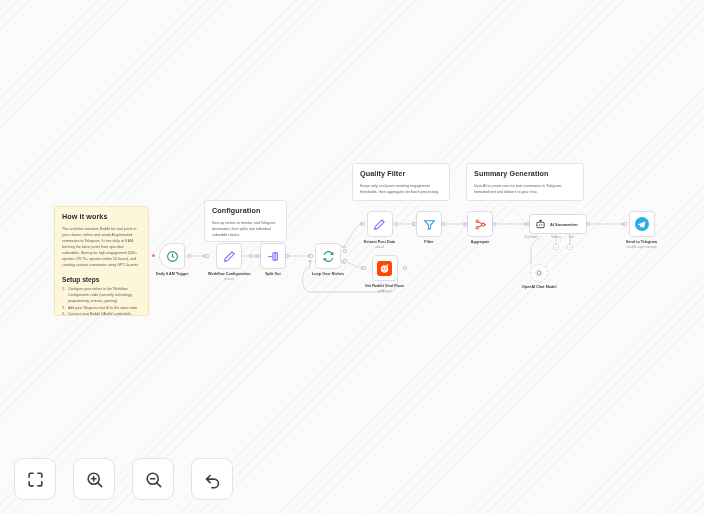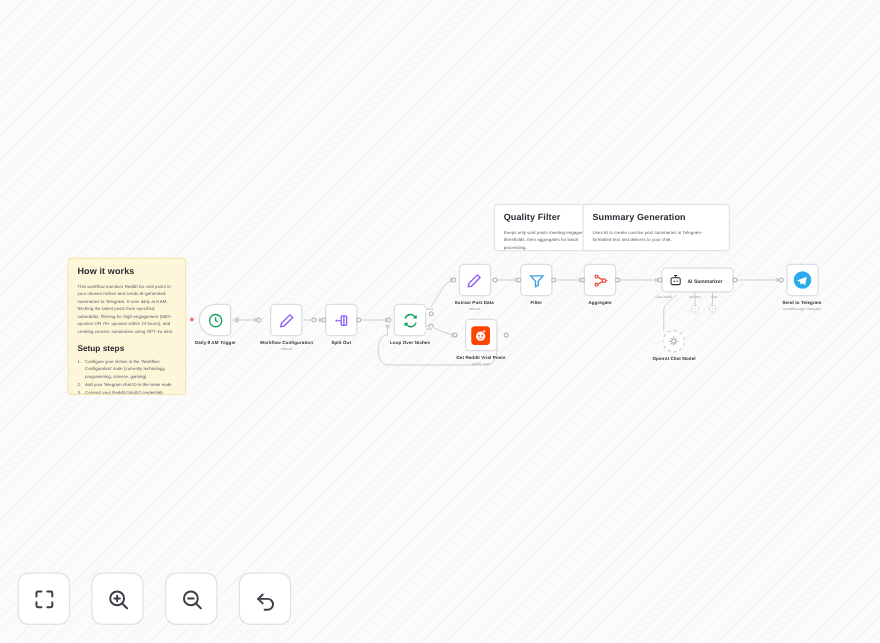--- a/index.html
+++ b/index.html
@@ -264,7 +264,7 @@
 
 
 
-  <div class="sticky white" style="left:352px; top:163px; width:87px; height:38px;margin-left:43px;">
+  <div class="sticky white" style="left:352px; top:163px; width:98px; height:38px;">
     <div class="sticky-title">Quality Filter</div>
     <div class="sticky-body">Keeps only viral posts meeting engagement thresholds, then aggregates for batch processing.</div>
   </div>

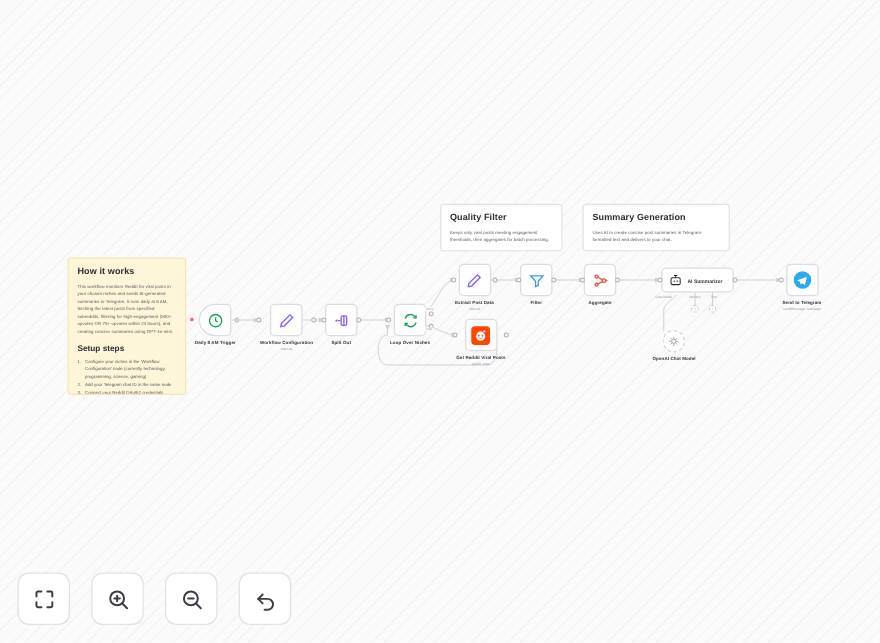--- a/index.html
+++ b/index.html
@@ -262,6 +262,10 @@
     </ol>
   </div>
 
+  <div class="sticky white" style="left:204px; top:200px; width:83px; height:42px;">
+    <div class="sticky-title">Configuration</div>
+    <div class="sticky-body">Sets up niches to monitor and Telegram destination, then splits into individual subreddit checks.</div>
+  </div>
 
 
   <div class="sticky white" style="left:352px; top:163px; width:98px; height:38px;">

